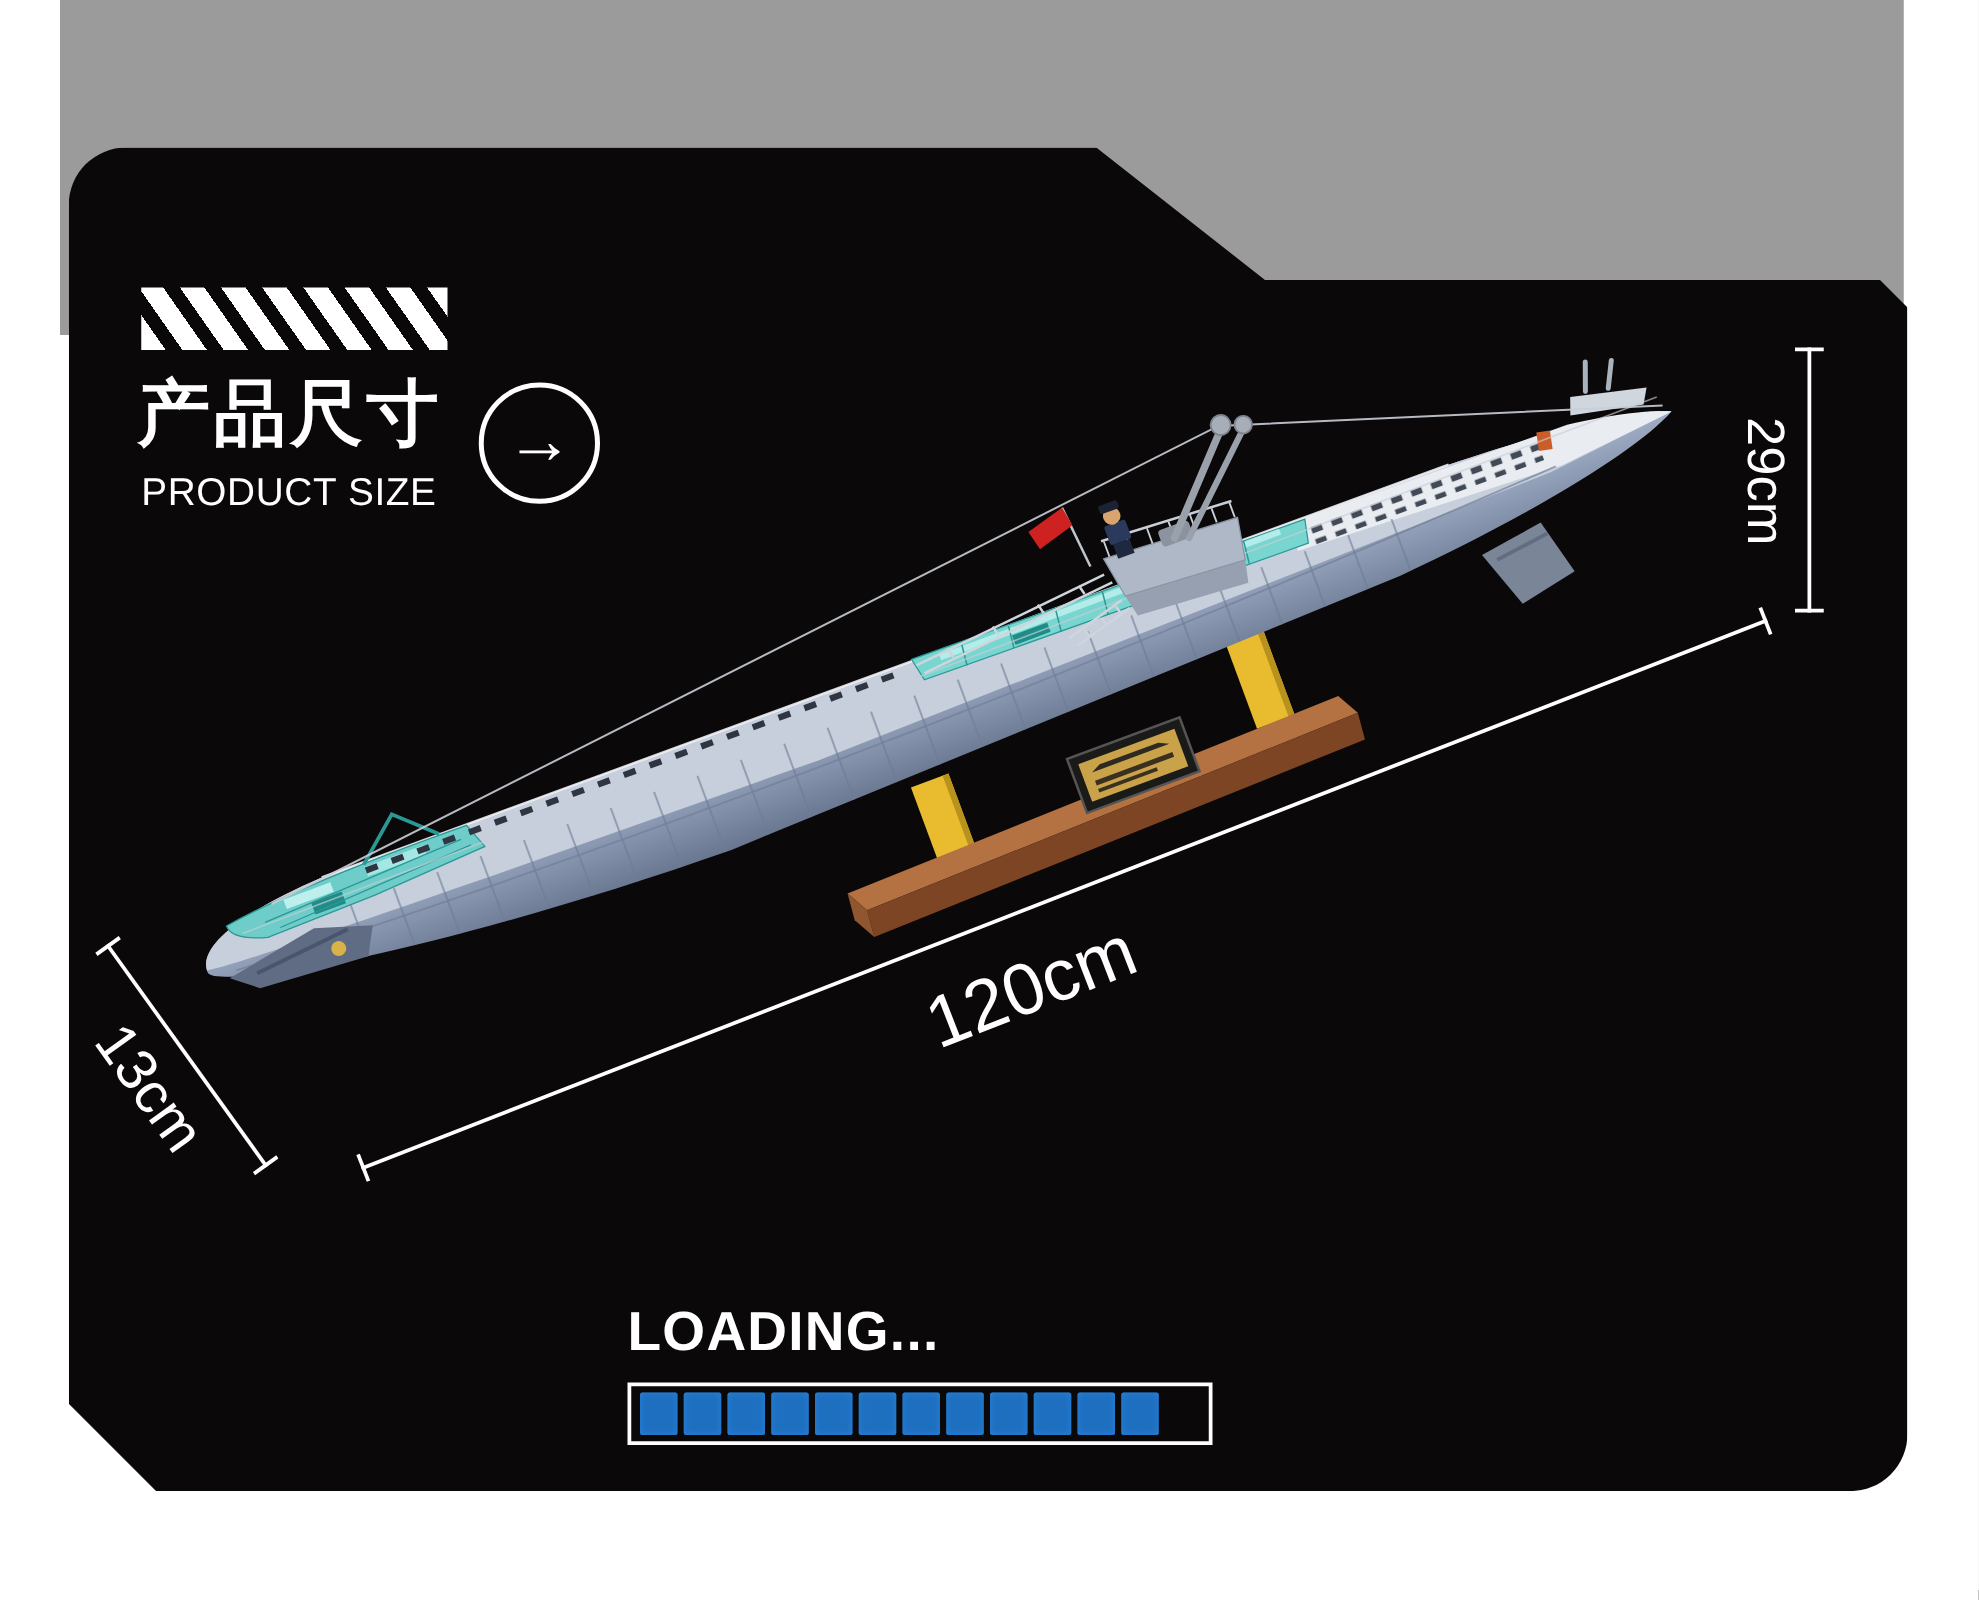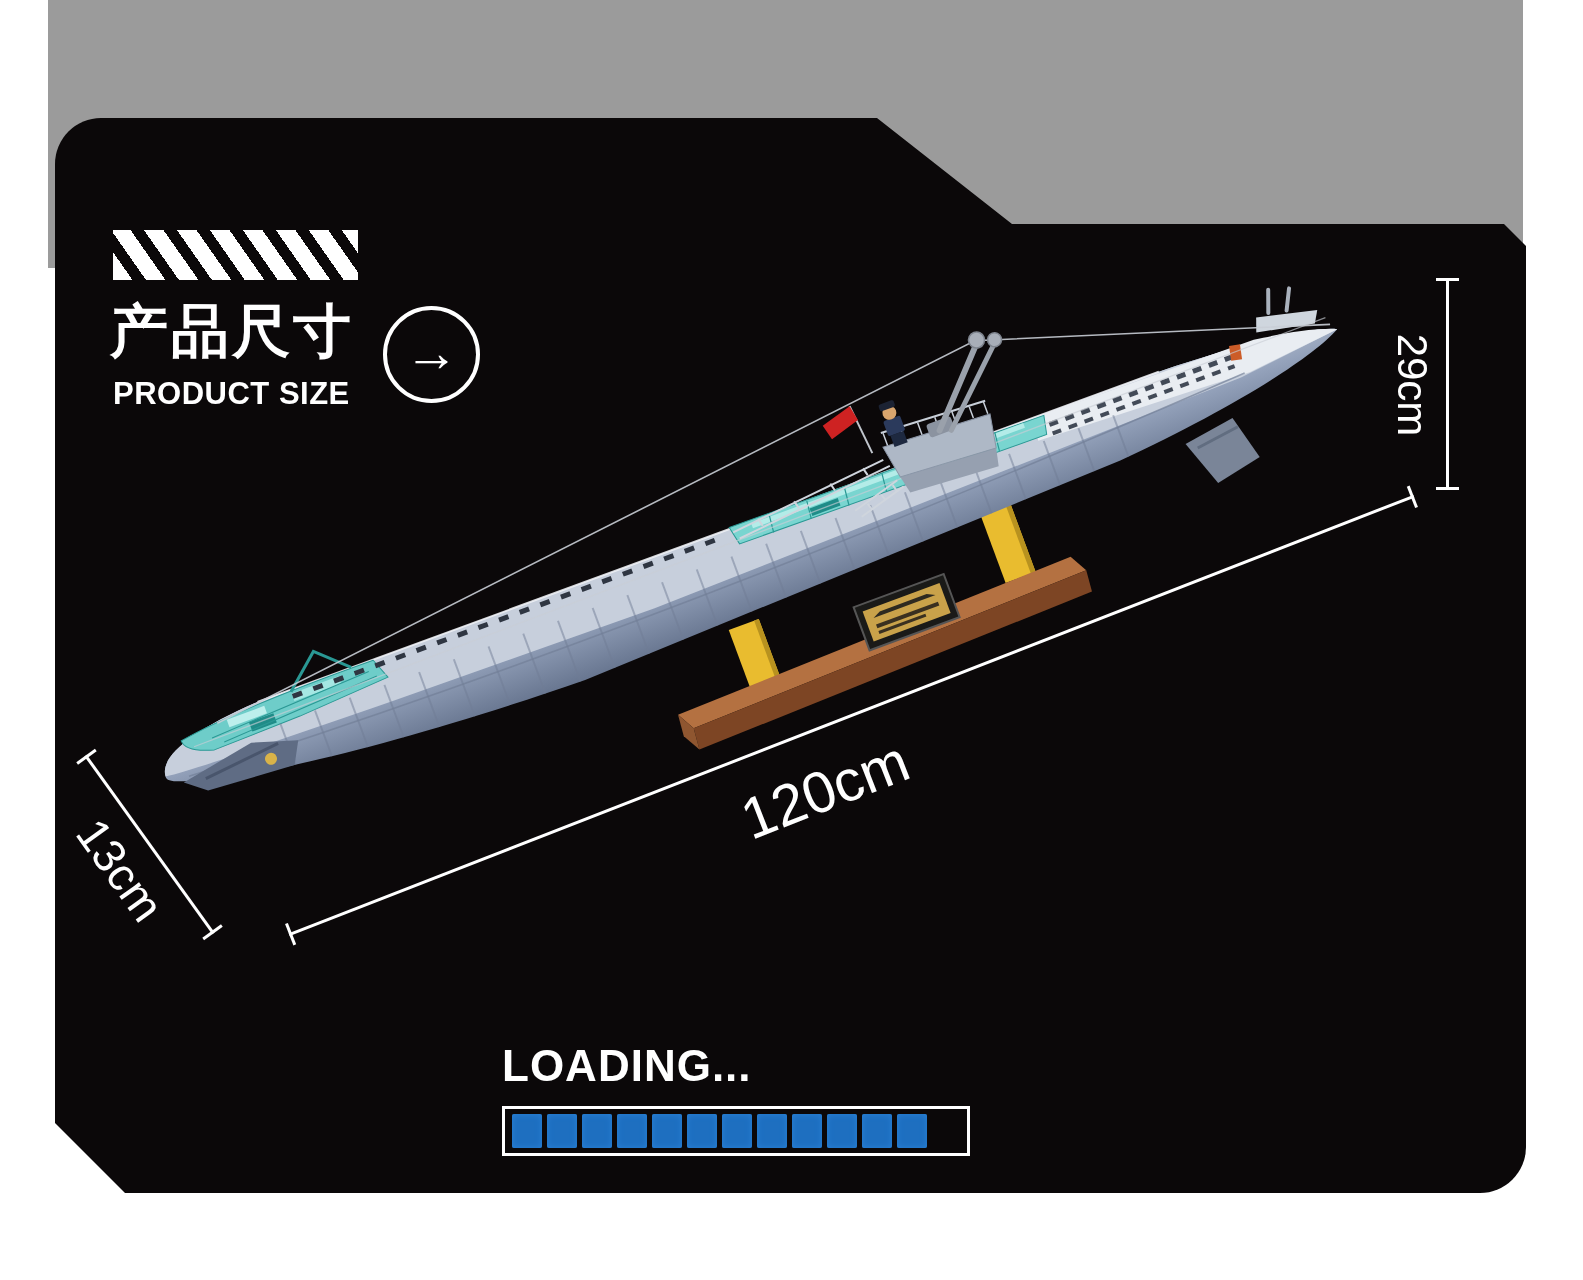--- a/index.html
+++ b/index.html
@@ -13,7 +13,7 @@
         background:repeating-linear-gradient(55deg,#ffffff 0 16px,transparent 16px 27px);}
   .title-cn{position:absolute;left:110px;top:302px;margin:0;color:#ffffff;font-size:58px;
         font-weight:700;letter-spacing:3px;line-height:1;}
-  .title-en{position:absolute;left:113px;top:378px;color:#ffffff;font-size:31px;font-weight:700;
+  .title-en{position:absolute;left:113px;top:378px;color:#ffffff;font-size:31px;font-weight:400;
         letter-spacing:0.5px;line-height:1;}
   .arrow-circle{position:absolute;left:383px;top:306px;width:97px;height:97px;border:4px solid #ffffff;
         border-radius:50%;box-sizing:border-box;display:flex;align-items:center;justify-content:center;}

